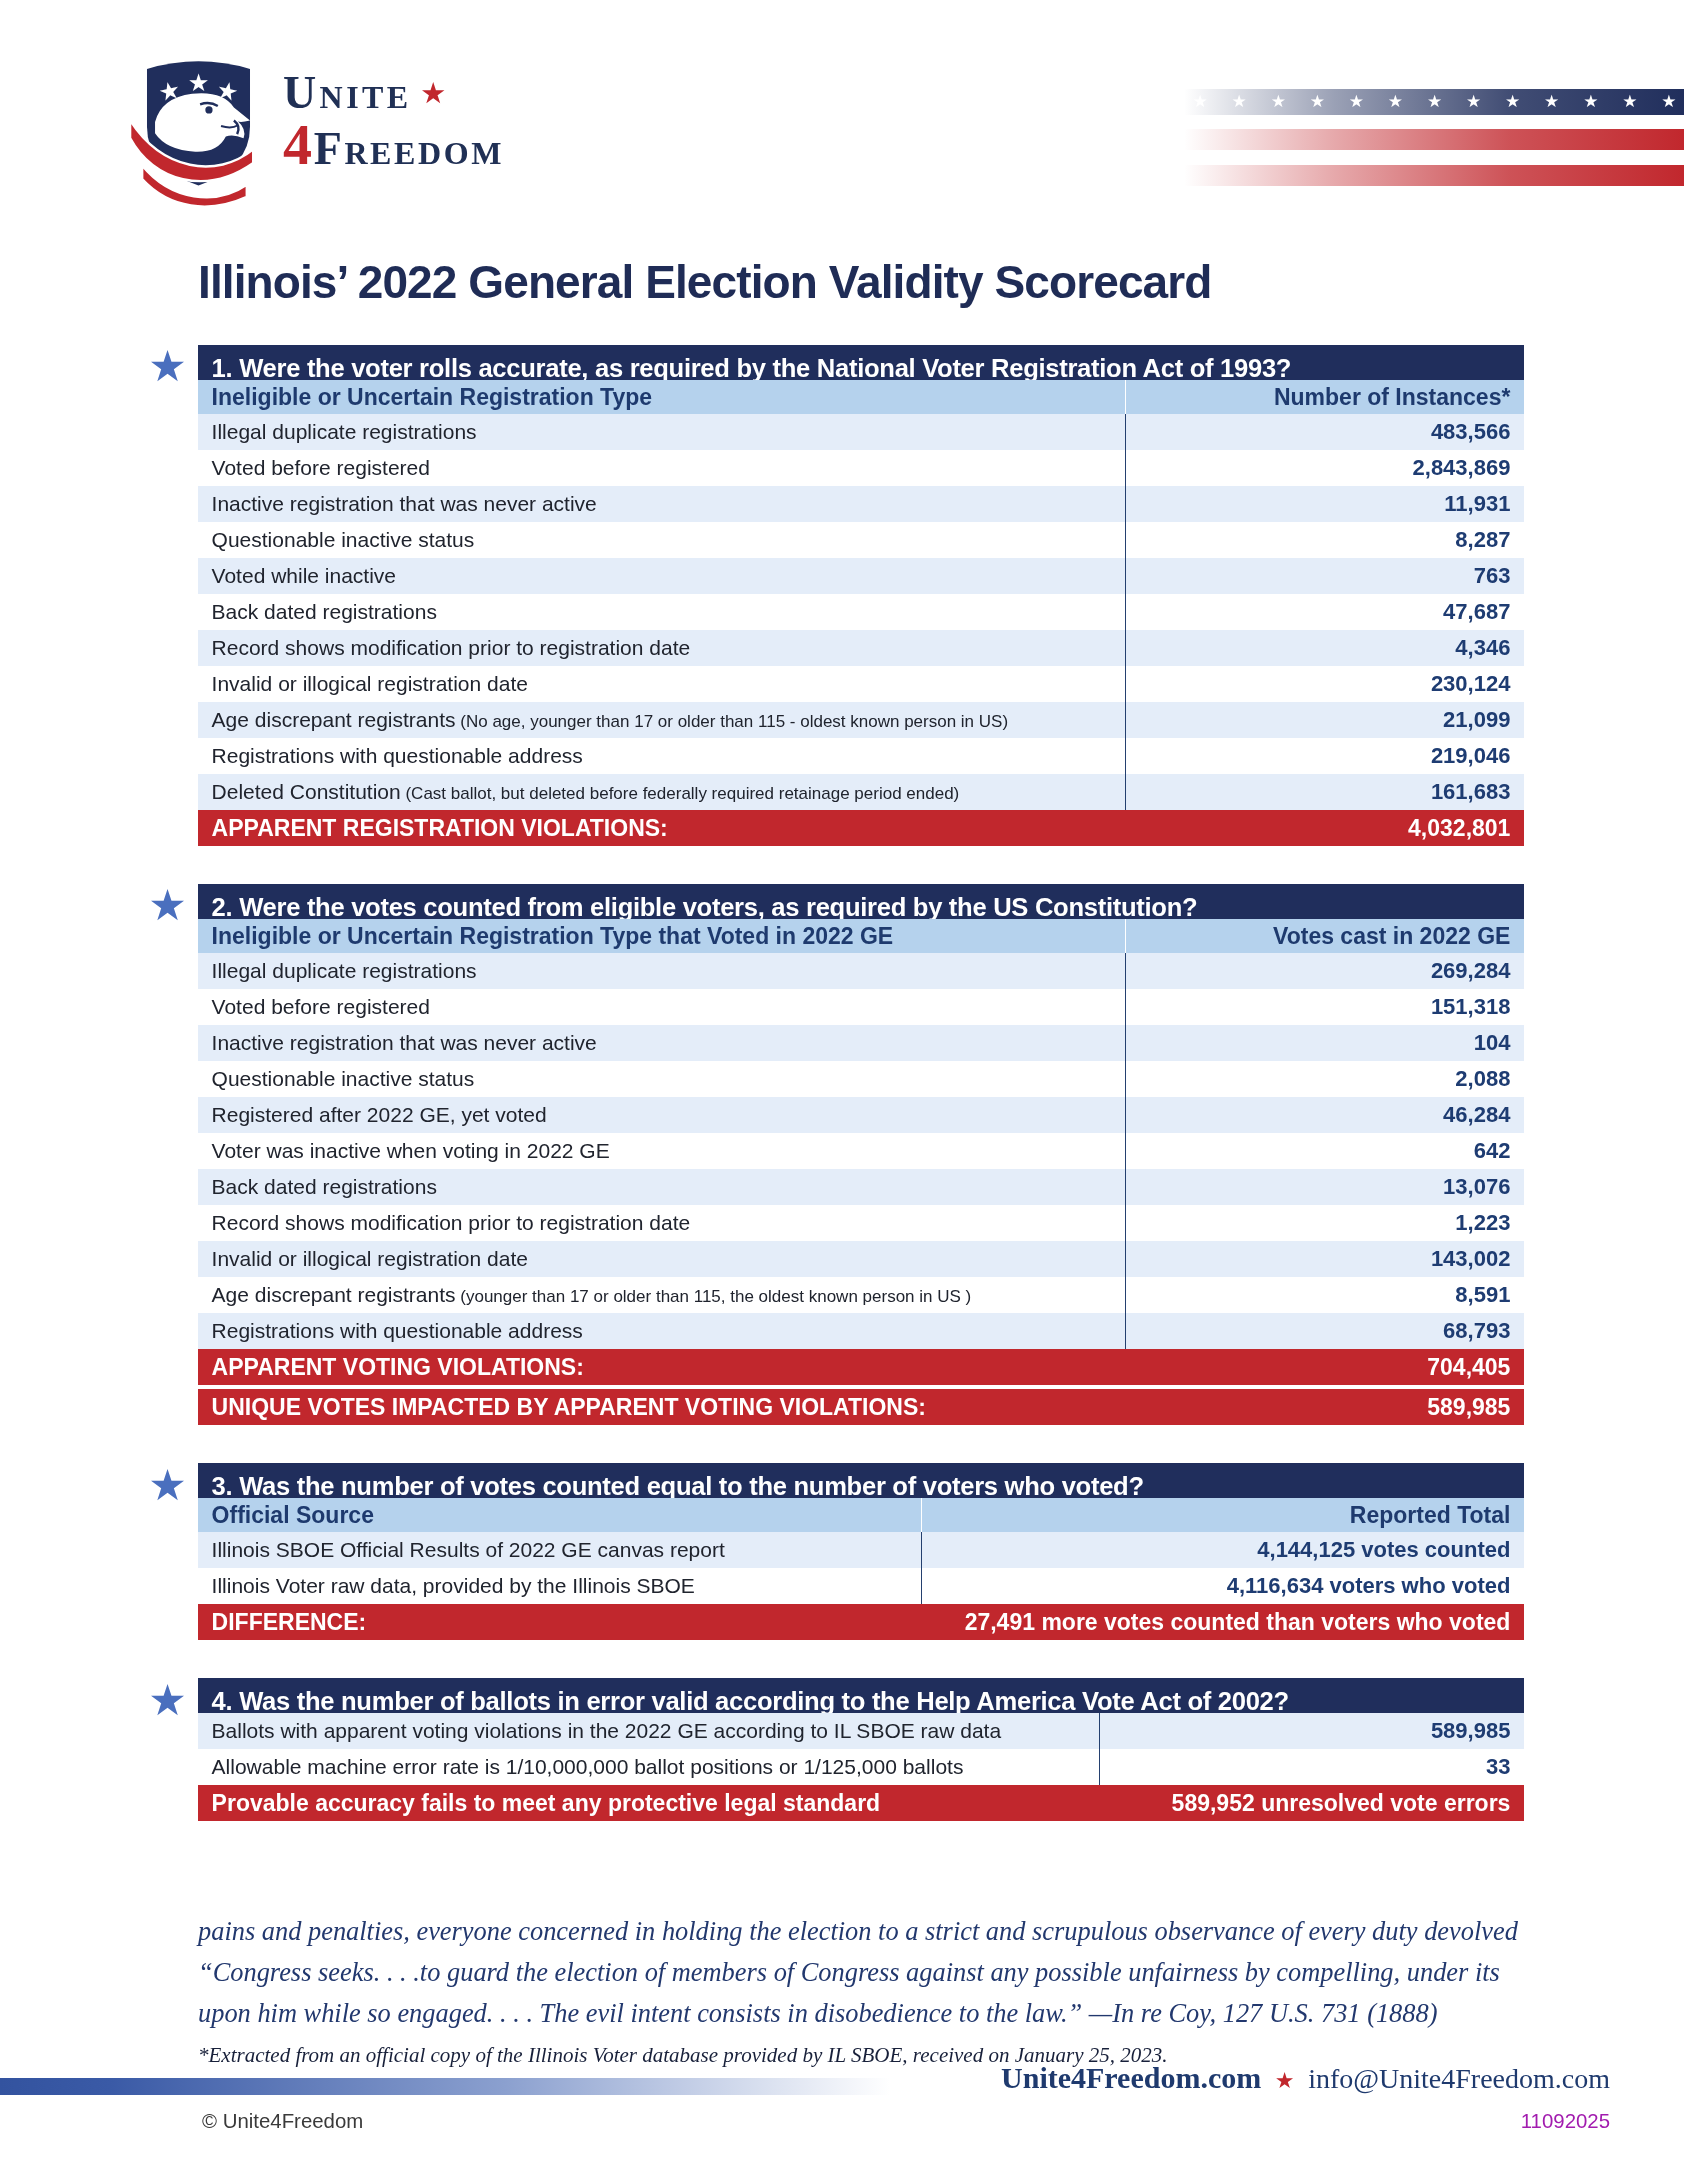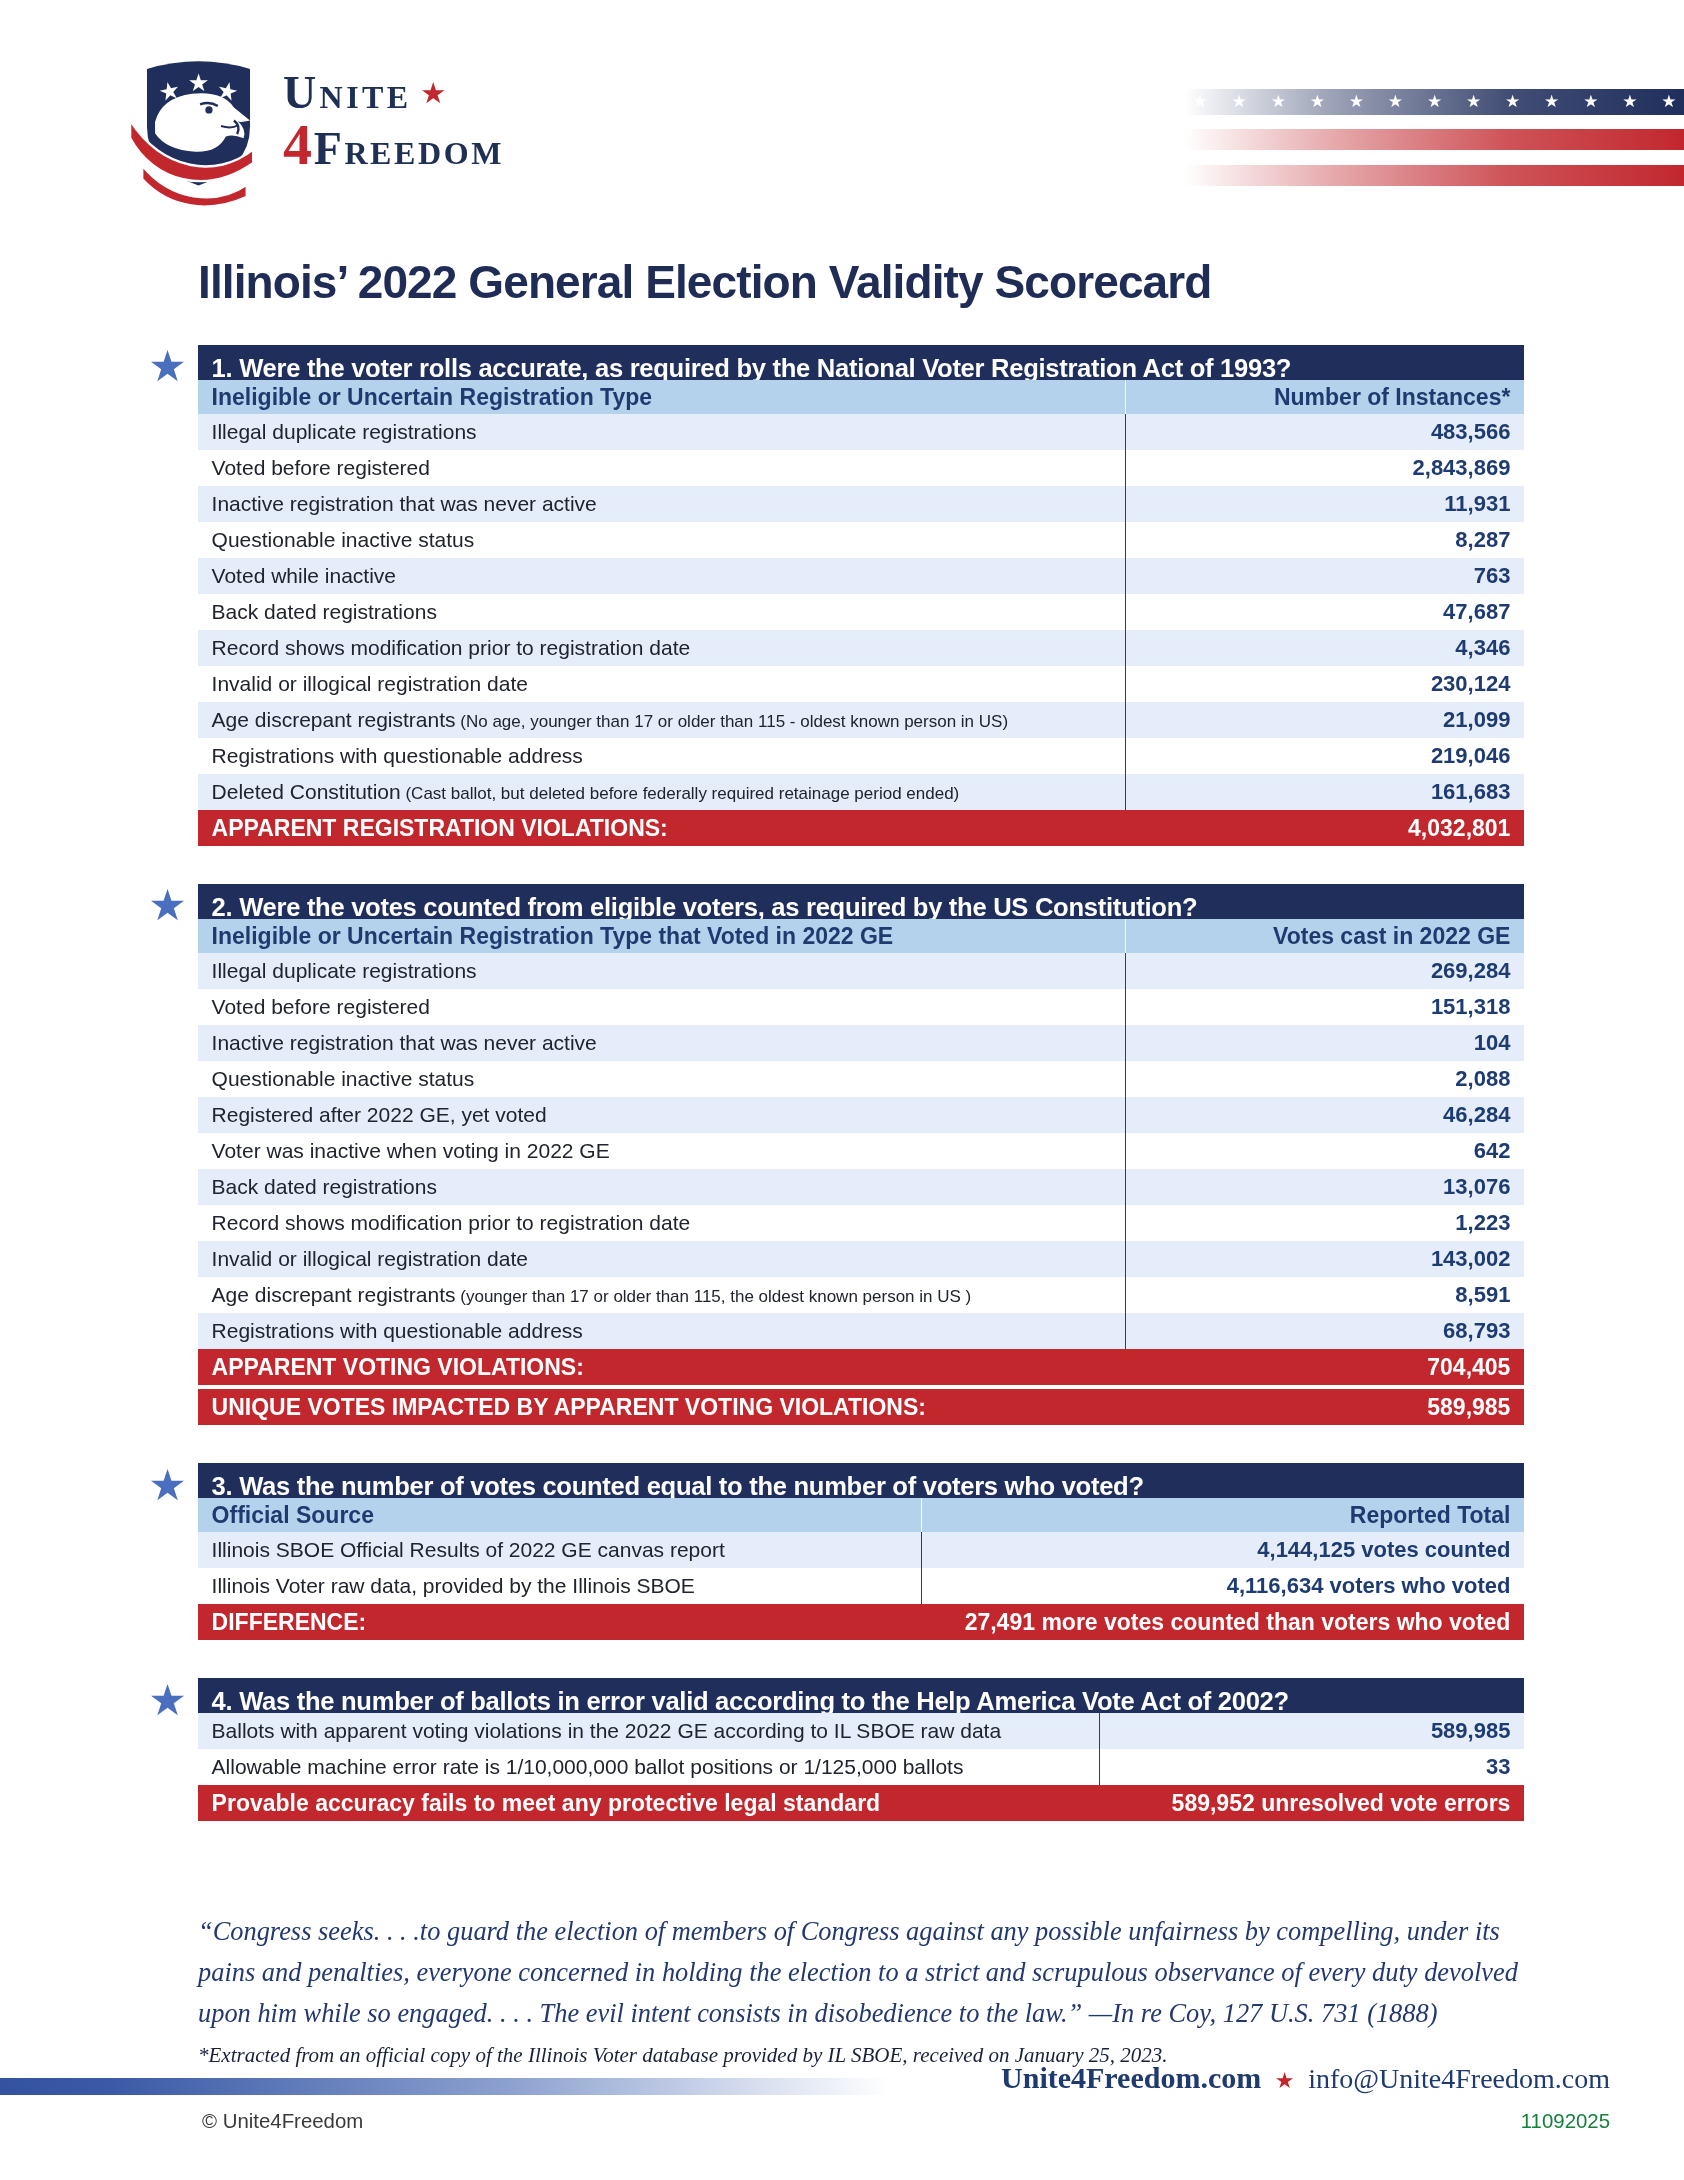--- a/index.html
+++ b/index.html
@@ -280,8 +280,8 @@
     </main>
 
   <div class="quote">
+    <div>pains and penalties, everyone concerned in holding the election to a strict and scrupulous observance of every duty devolved</div>
     <div>“Congress seeks. . . .to guard the election of members of Congress against any possible unfairness by compelling, under its</div>
-    <div>pains and penalties, everyone concerned in holding the election to a strict and scrupulous observance of every duty devolved</div>
     <div>upon him while so engaged. . . . The evil intent consists in disobedience to the law.”  —In re Coy, 127 U.S. 731 (1888)</div>
   </div>
 

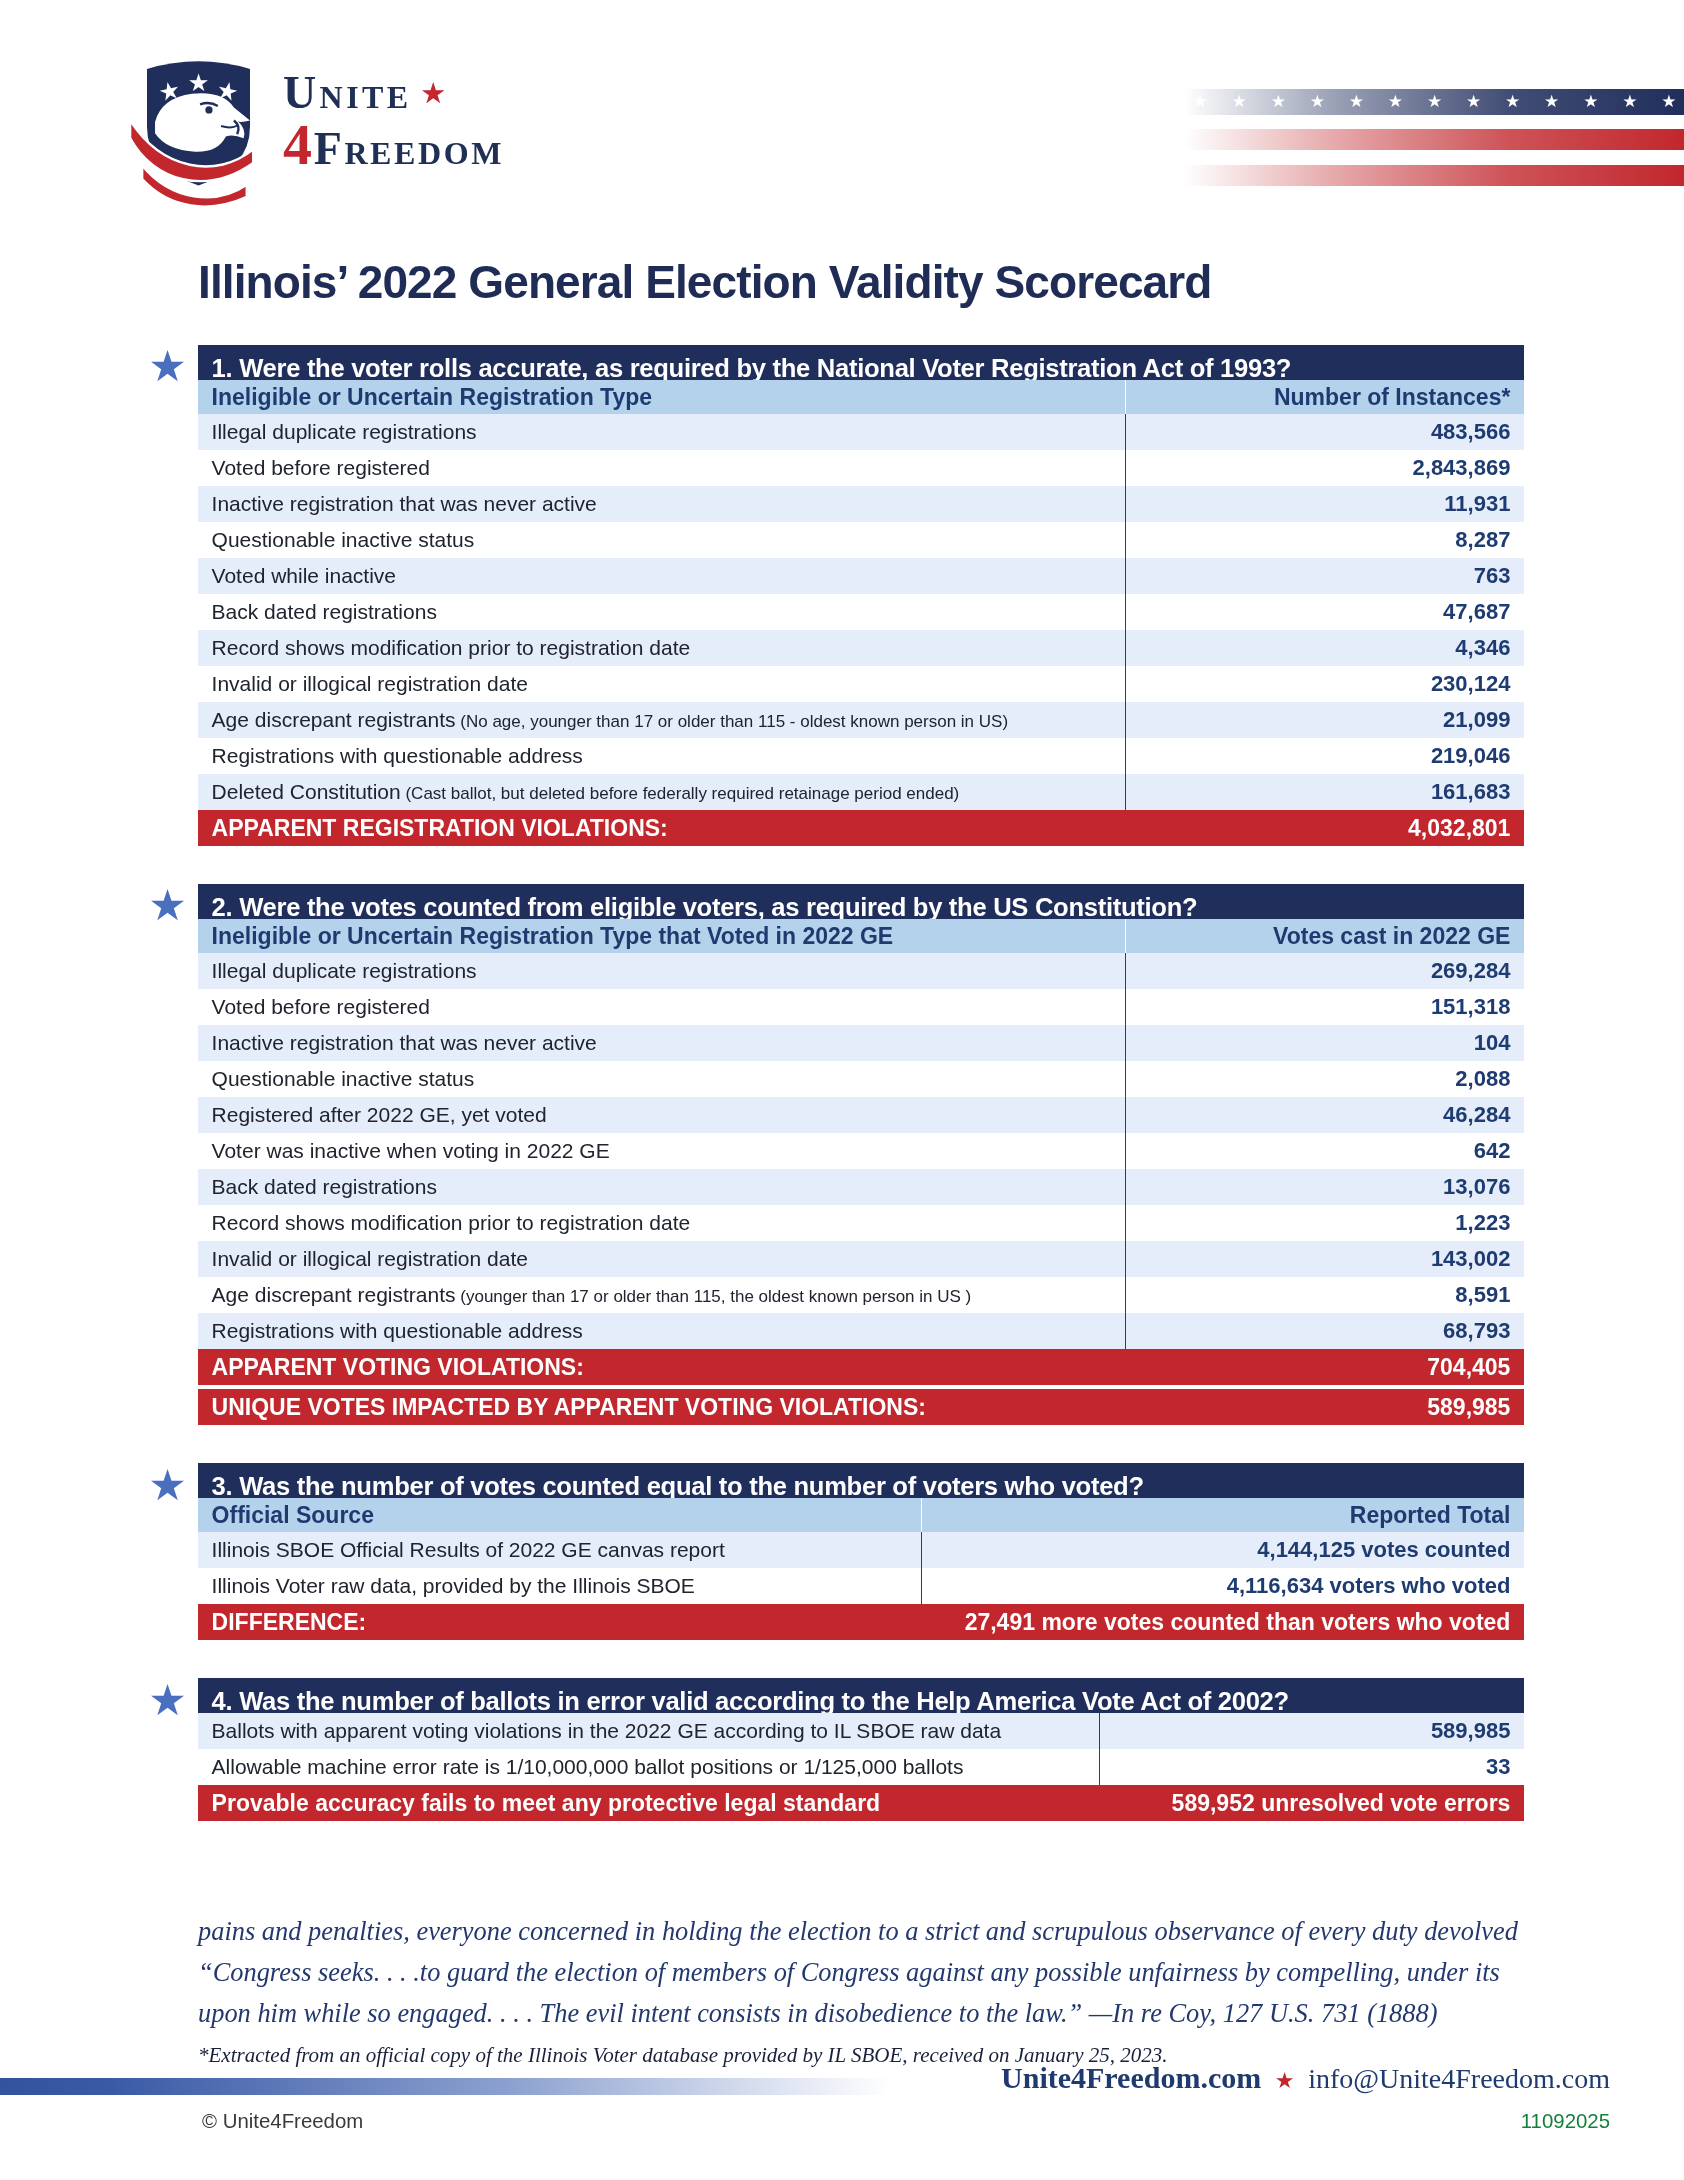--- a/index.html
+++ b/index.html
@@ -73,7 +73,7 @@
   .footer-fstar{font-size:22px;color:#c1272d;margin:0 13.6px;font-family:"Liberation Sans",sans-serif;}
   .footer-email{font-size:28px;}
   .copyright{position:absolute;left:202px;top:2110px;font-size:20.4px;color:#3a3a3a;}
-  .doc-number{position:absolute;right:75px;top:2110px;font-size:20.4px;color:#15803d;}
+  .doc-number{position:absolute;right:75px;top:2110px;font-size:20.4px;color:#a21caf;}
 </style>
 </head>
 <body>

